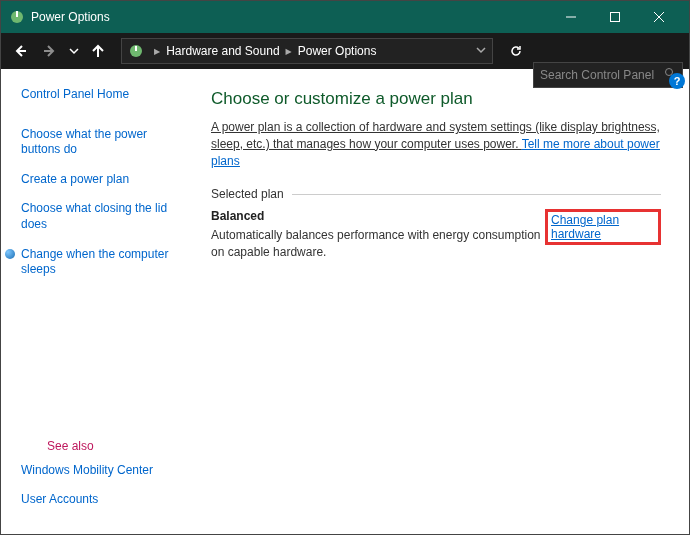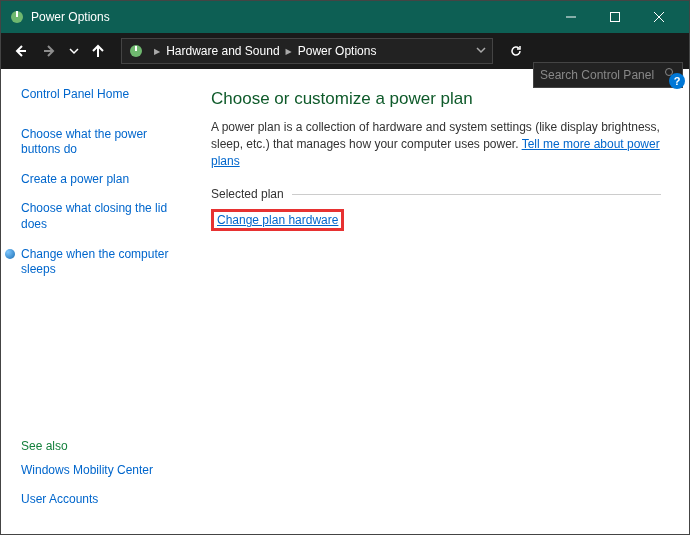--- a/index.html
+++ b/index.html
@@ -27,7 +27,7 @@
     .main { flex: 1; padding: 20px 28px 20px 10px; position: relative; }
     .helpicon { position: absolute; top: 4px; right: 4px; width: 16px; height: 16px; border-radius: 50%; background: #0078d7; color: #fff; font-size: 11px; display: flex; align-items: center; justify-content: center; font-weight: bold; }
     h1 { color: #0e5a2a; font-size: 17px; font-weight: 400; margin-bottom: 10px; }
-    .desc { color: #333; font-size: 12px; line-height: 1.4; margin-bottom: 18px; }
+    .desc { color: #333; font-size: 12px; line-height: 1.4; margin-bottom: 18px; text-decoration: underline; }
     .desc a { color: #0066cc; text-decoration: underline; }
     .section-label { color: #333; font-size: 12px; display: flex; align-items: center; margin-bottom: 8px; }
     .section-label .line { flex: 1; height: 1px; background: #ccc; margin-left: 8px; }

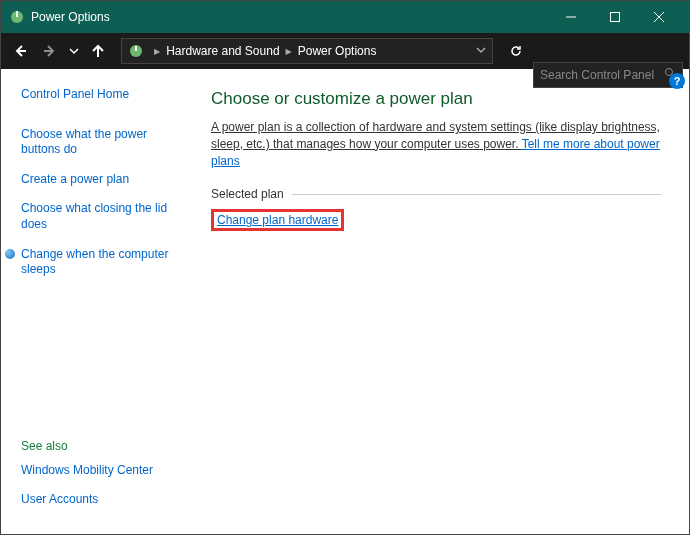--- a/index.html
+++ b/index.html
@@ -155,6 +155,10 @@
       <span class="line"></span>
     </div>
     <div class="planrow">
+      <div>
+        <div class="planname">Balanced</div>
+        <div class="plandesc">Automatically balances performance with energy consumption on capable hardware.</div>
+      </div>
       <span class="redbox">
         <a href="#" class="change-link">Change plan hardware</a>
       </span>

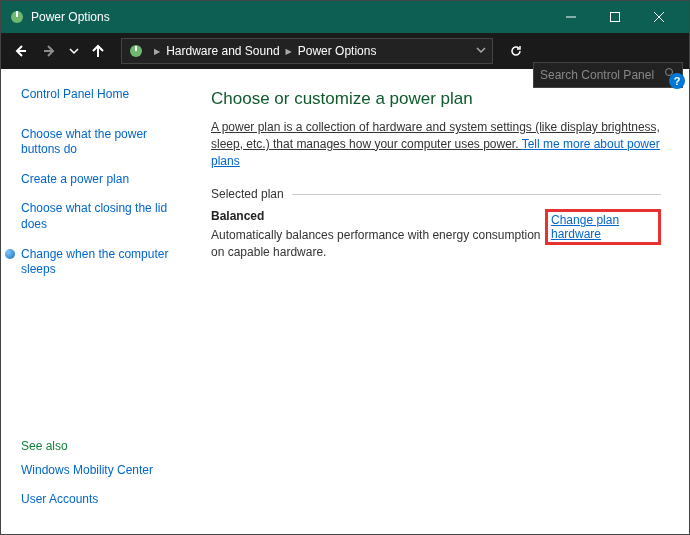--- a/index.html
+++ b/index.html
@@ -23,7 +23,7 @@
     .sidebar .active-row { display: flex; align-items: flex-start; margin-left: -16px; }
     .sidebar .active-row .bullet { width: 10px; height: 10px; border-radius: 50%; background: radial-gradient(circle at 30% 30%, #7fc8ff, #1a6db3); margin-right: 6px; margin-top: 2px; flex-shrink: 0; }
     .spacer { flex: 1; }
-    .seemore { color: #15803d; font-size: 12px; margin-bottom: 10px; }
+    .seemore { color: #be185d; font-size: 12px; margin-bottom: 10px; margin-left: 26px; }
     .main { flex: 1; padding: 20px 28px 20px 10px; position: relative; }
     .helpicon { position: absolute; top: 4px; right: 4px; width: 16px; height: 16px; border-radius: 50%; background: #0078d7; color: #fff; font-size: 11px; display: flex; align-items: center; justify-content: center; font-weight: bold; }
     h1 { color: #0e5a2a; font-size: 17px; font-weight: 400; margin-bottom: 10px; }

